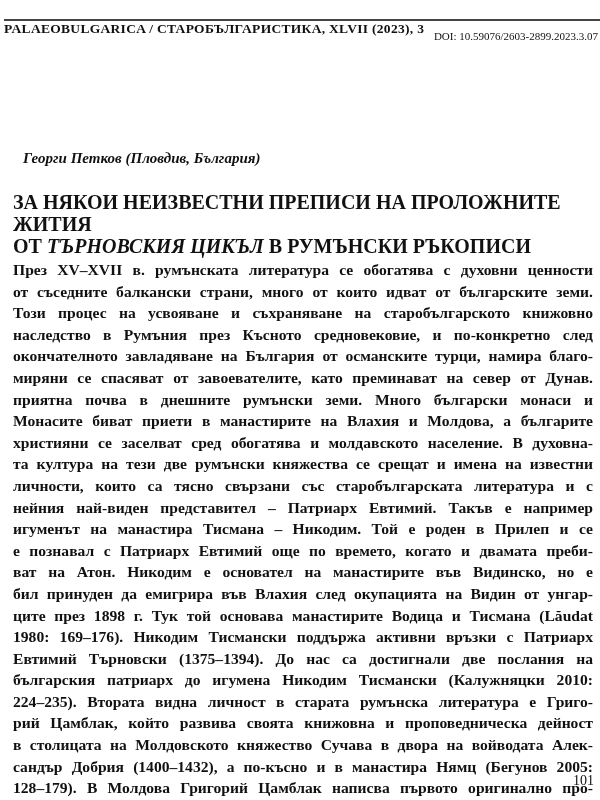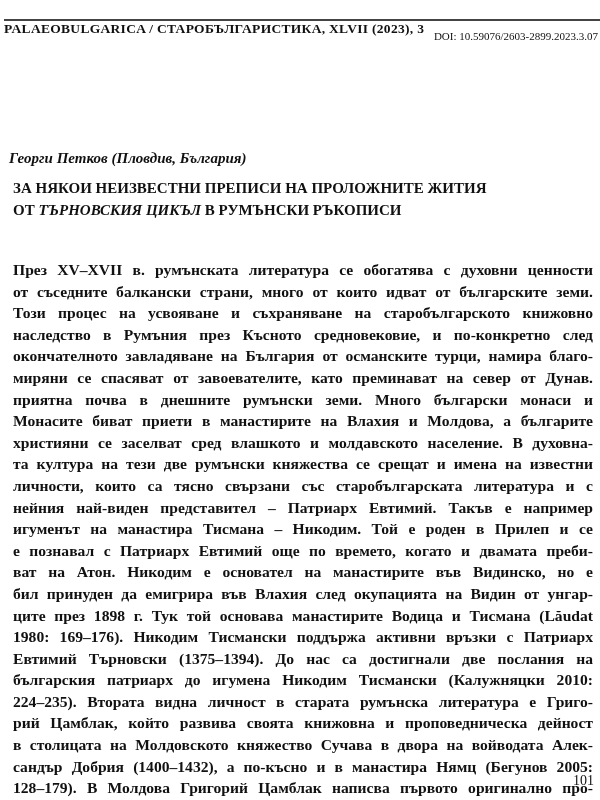--- a/index.html
+++ b/index.html
@@ -9,7 +9,7 @@
          letter-spacing:0.3px; font-family:"Liberation Serif", serif; }
   .hdr-rule { position:absolute; left:4px; right:0; top:19px; height:1.5px; background:#444; }
   .doi { position:absolute; right:2px; top:30px; font-size:11px; font-weight:normal; }
-  .author { position:absolute; left:9px; top:150px; font-size:15px; font-style:italic; font-weight:bold; }
+  .author { position:absolute; left:23px; top:150px; font-size:15px; font-style:italic; font-weight:bold; }
   .title { position:absolute; left:13px; top:177px; font-size:15px; line-height:22px; font-weight:bold; }
   .title i { font-style:italic;margin-top:7px; }
   .body { position:absolute; left:13px; top:259px; width:580px; font-size:15.6px; line-height:21.6px;

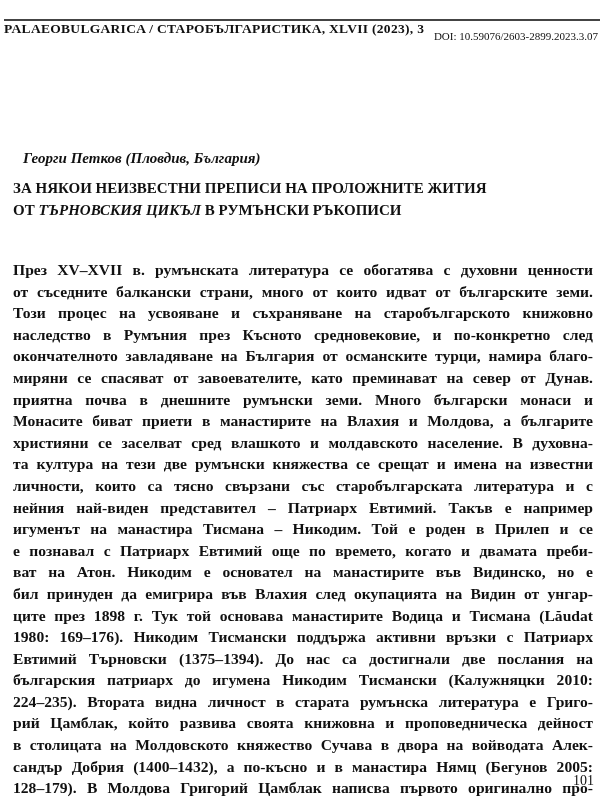--- a/index.html
+++ b/index.html
@@ -10,7 +10,7 @@
   .hdr-rule { position:absolute; left:4px; right:0; top:19px; height:1.5px; background:#444; }
   .doi { position:absolute; right:2px; top:30px; font-size:11px; font-weight:normal; }
   .author { position:absolute; left:23px; top:150px; font-size:15px; font-style:italic; font-weight:bold; }
-  .title { position:absolute; left:13px; top:177px; font-size:15px; line-height:22px; font-weight:bold; }
+  .title { position:absolute; left:13px; top:191px; font-size:20px; line-height:22px; font-weight:bold; }
   .title i { font-style:italic;margin-top:7px; }
   .body { position:absolute; left:13px; top:259px; width:580px; font-size:15.6px; line-height:21.6px;
           text-align:justify; font-weight:bold; }

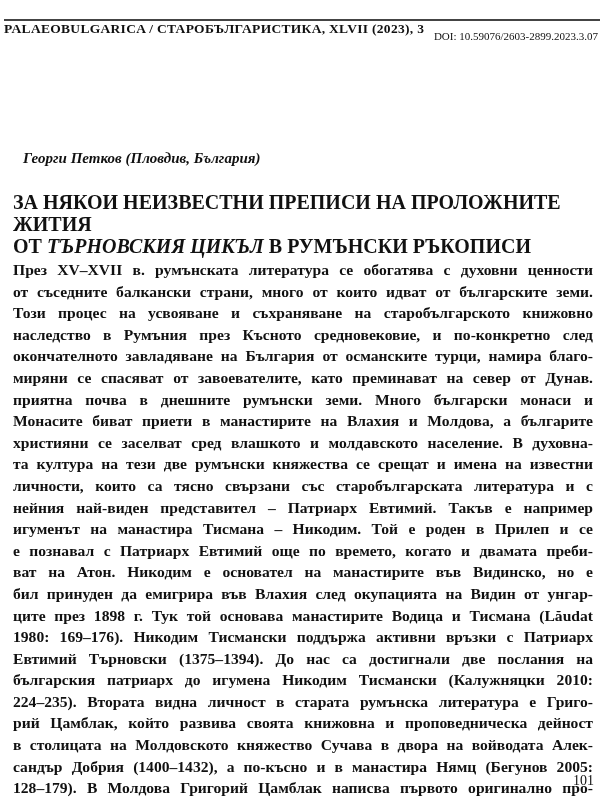--- a/index.html
+++ b/index.html
@@ -40,7 +40,7 @@
     <span class="ln">миряни се спасяват от завоевателите, като преминават на север от Дунав.</span>
     <span class="ln">приятна почва в днешните румънски земи. Много български монаси и</span>
     <span class="ln">Монасите биват приети в манастирите на Влахия и Молдова, а българите</span>
-    <span class="ln">християни се заселват сред влашкото и молдавското население. В духовна-</span>
+    <span class="ln">християни се заселват сред обогатява и молдавското население. В духовна-</span>
     <span class="ln">та култура на тези две румънски княжества се срещат и имена на известни</span>
     <span class="ln">личности, които са тясно свързани със старобългарската литература и с</span>
     <span class="ln">нейния най-виден представител – Патриарх Евтимий. Такъв е например</span>

